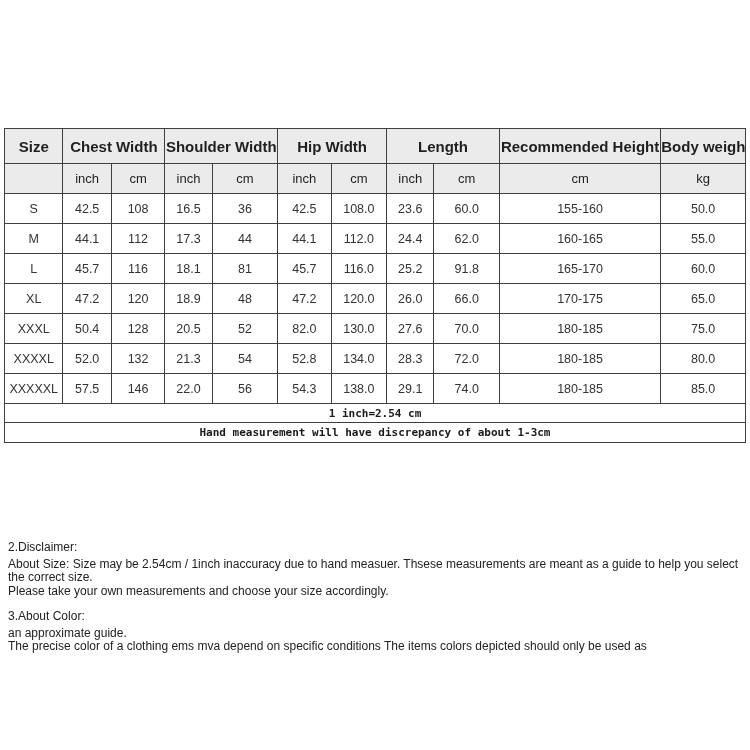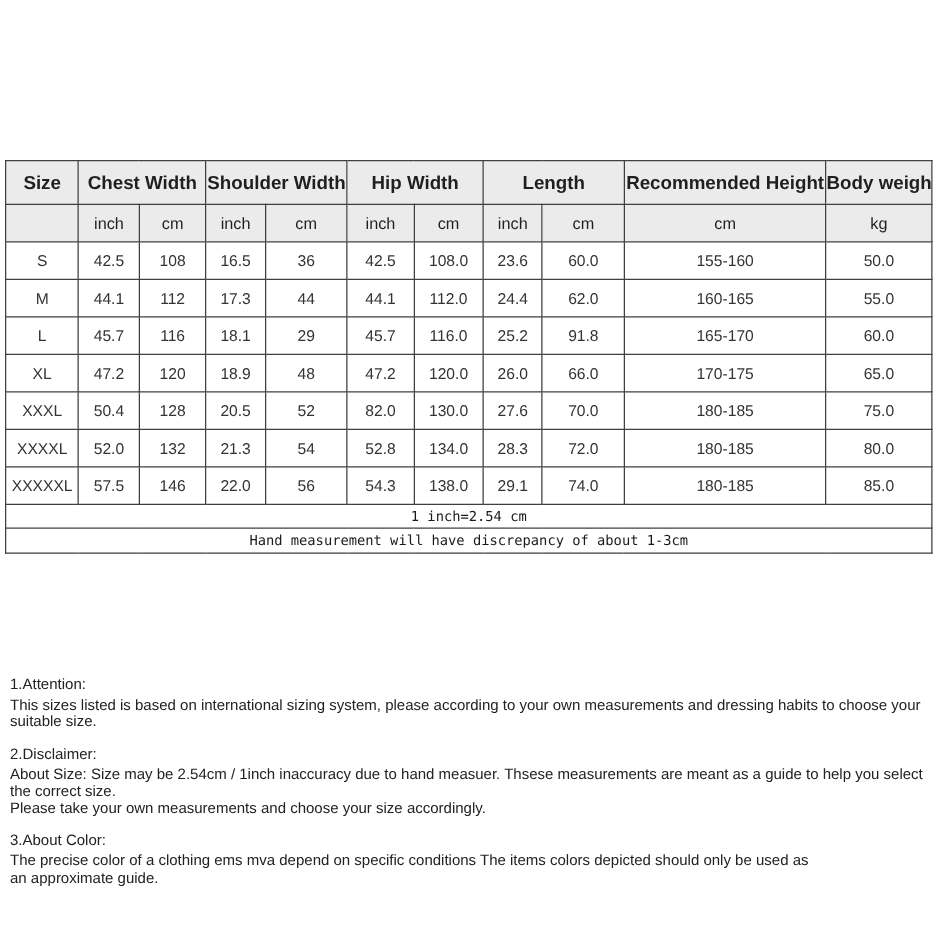--- a/index.html
+++ b/index.html
@@ -151,7 +151,7 @@
           <td>45.7</td>
           <td>116</td>
           <td>18.1</td>
-          <td>29</td>
+          <td>81</td>
           <td>45.7</td>
           <td>116.0</td>
           <td>25.2</td>

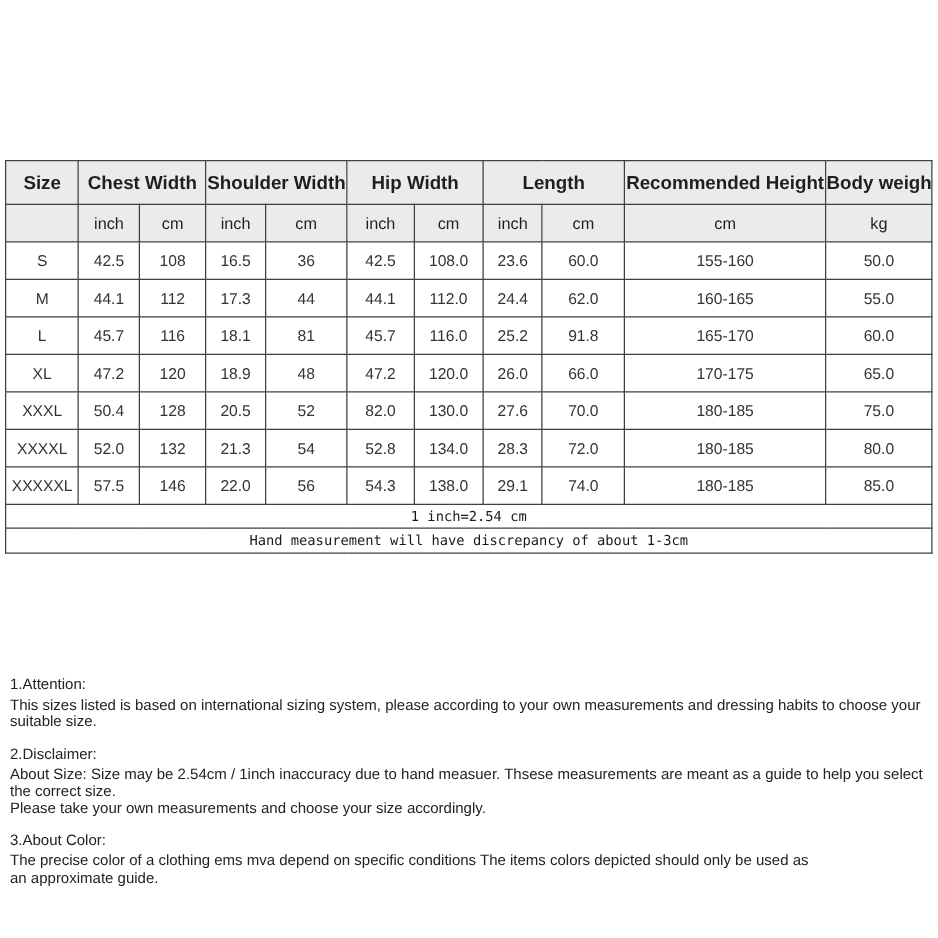--- a/index.html
+++ b/index.html
@@ -57,7 +57,7 @@
   tfoot td {
     font-family: "DejaVu Sans Mono", monospace;
     font-size: 11px;
-    font-weight: normal;
+    font-weight: bold;
     color: #1a1a1a;
     background: #ffffff;
   }

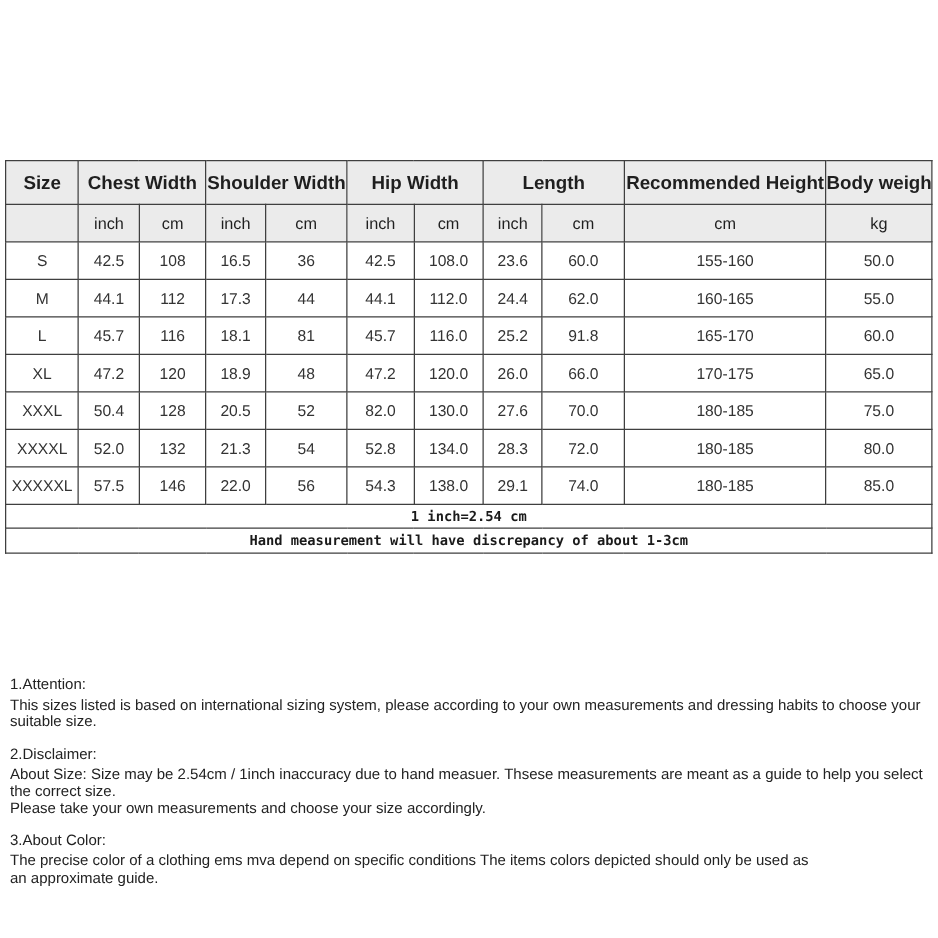--- a/index.html
+++ b/index.html
@@ -224,10 +224,6 @@
 
   <div class="notes">
       <div class="note">
-        <div class="note-title">1.Attention:</div>
-        <div class="note-line">This sizes listed is based on international sizing system, please according to your own measurements and dressing habits to choose your suitable size.</div>
-      </div>
-      <div class="note">
         <div class="note-title">2.Disclaimer:</div>
         <div class="note-line">About Size: Size may be 2.54cm / 1inch inaccuracy due to hand measuer. Thsese measurements are meant as a guide to help you select the correct size.</div>
         <div class="note-line">Please take your own measurements and choose your size accordingly.</div>

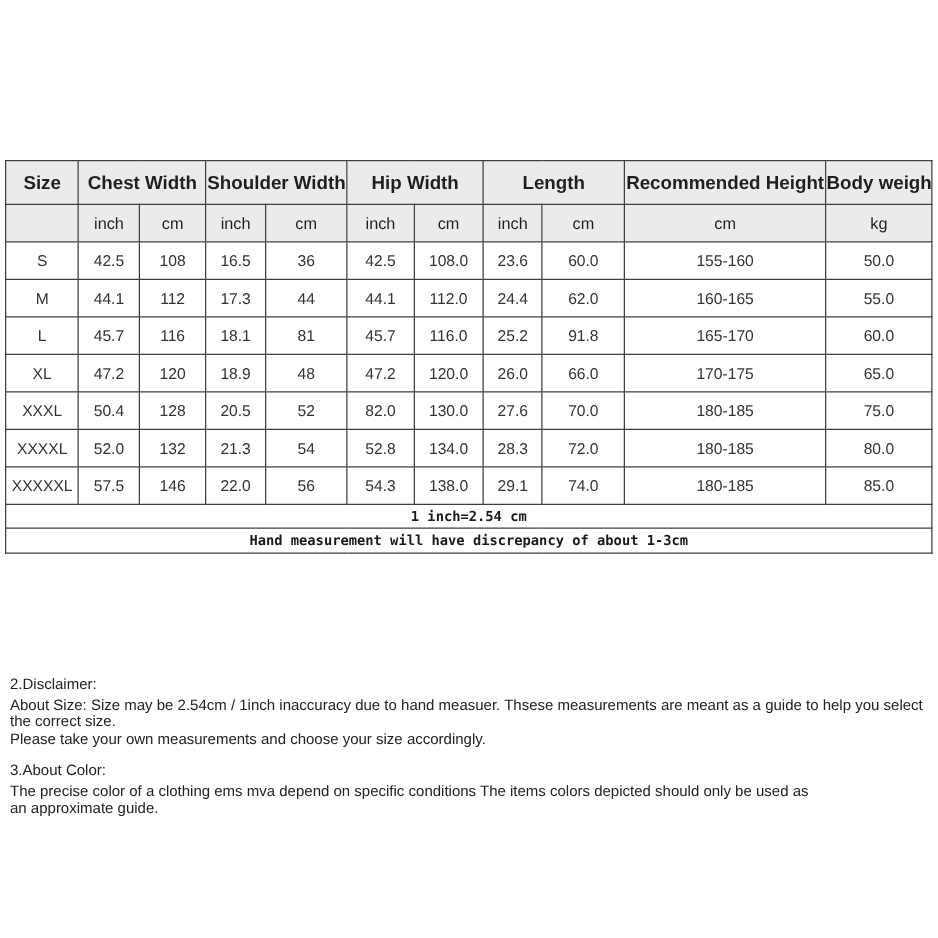--- a/index.html
+++ b/index.html
@@ -230,8 +230,8 @@
       </div>
       <div class="note">
         <div class="note-title">3.About Color:</div>
+        <div class="note-line">an approximate guide.</div>
         <div class="note-line">The precise color of a clothing ems mva depend on specific conditions The items colors depicted should only be used as</div>
-        <div class="note-line">an approximate guide.</div>
       </div>
     </div>
 

